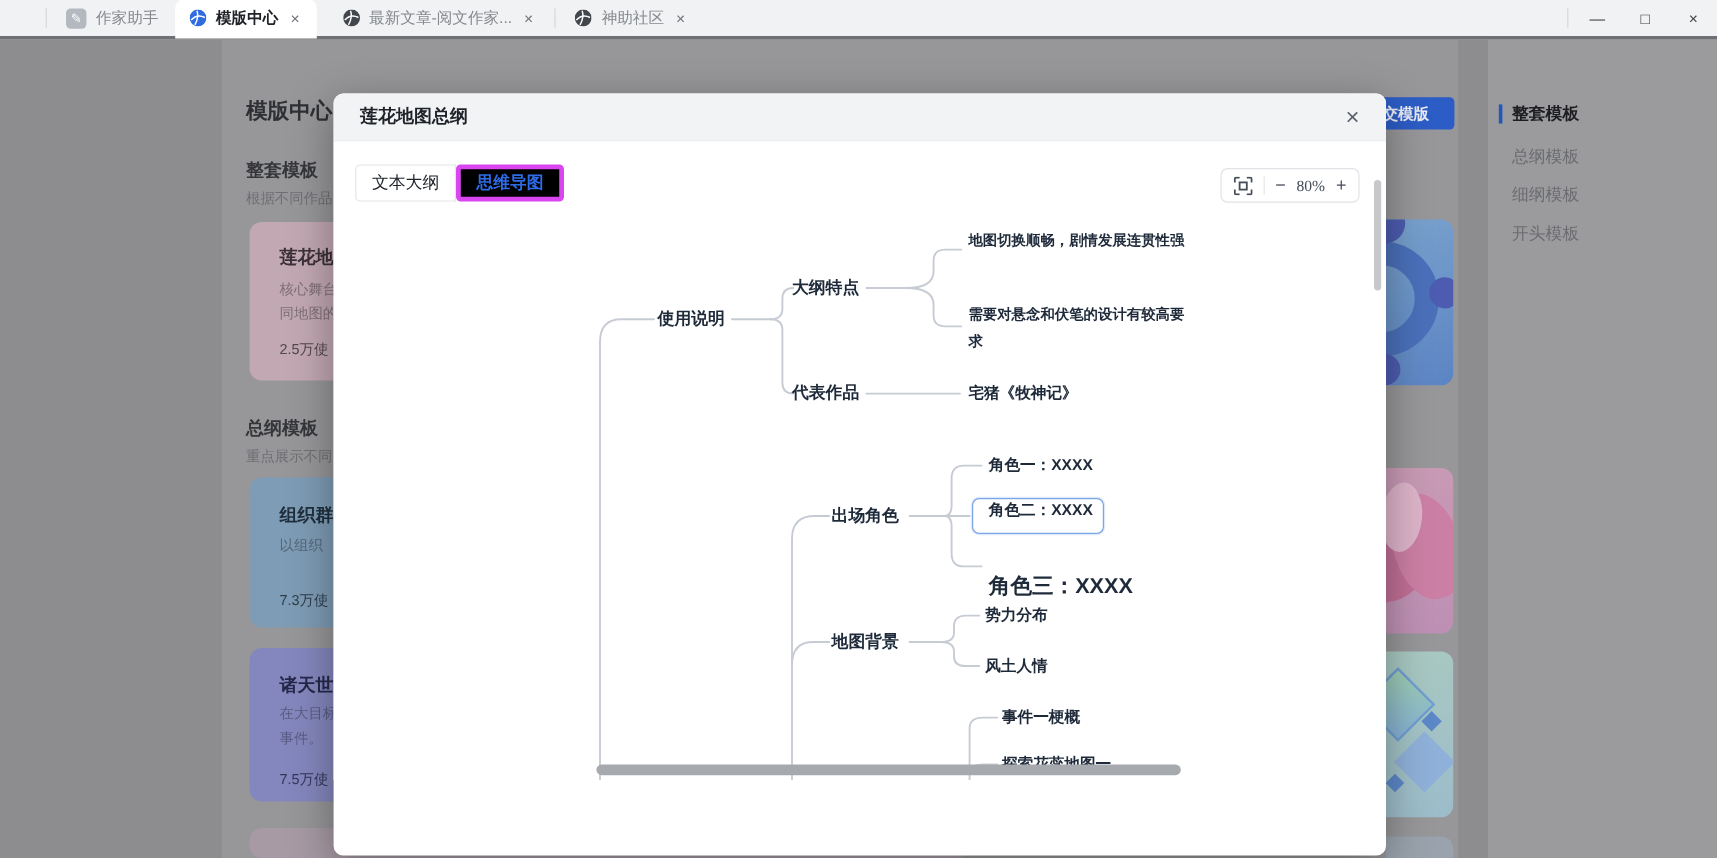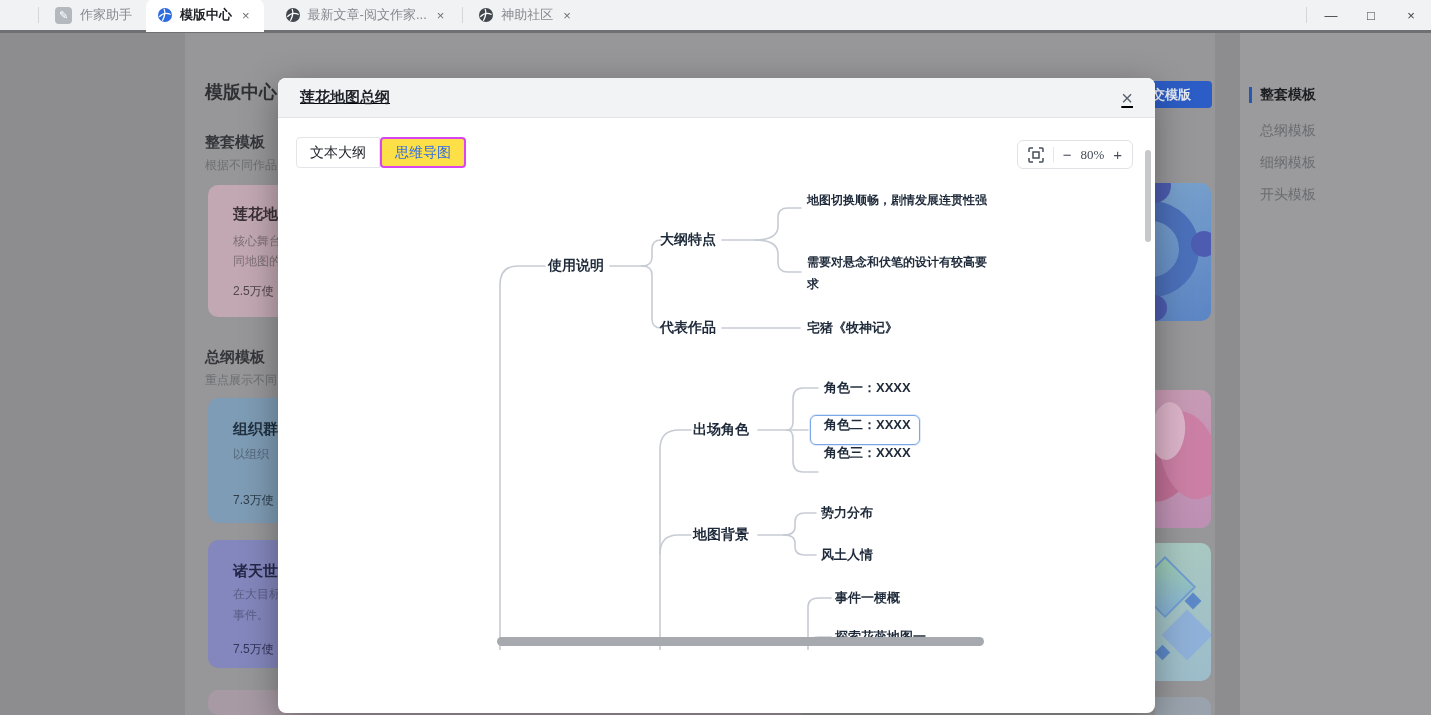--- a/index.html
+++ b/index.html
@@ -51,7 +51,7 @@
            border-radius:8px; box-shadow:0 10px 36px rgba(0,0,0,.35); z-index:10; }
   .modal-header { position:absolute; top:0; left:0; right:0; height:40px; background:#f2f3f5;
                   border-bottom:1px solid #e1e3e7; border-radius:8px 8px 0 0;
-                  display:flex; align-items:center; padding:0 22px;text-decoration:underline; }
+                  display:flex; align-items:center; padding:0 22px; }
   .modal-header .m-title { font-size:15px; font-weight:bold; color:#1f2329; }
   .modal-header .m-close { margin-left:auto; font-size:20px; color:#5c6370; cursor:pointer; line-height:1; }
 

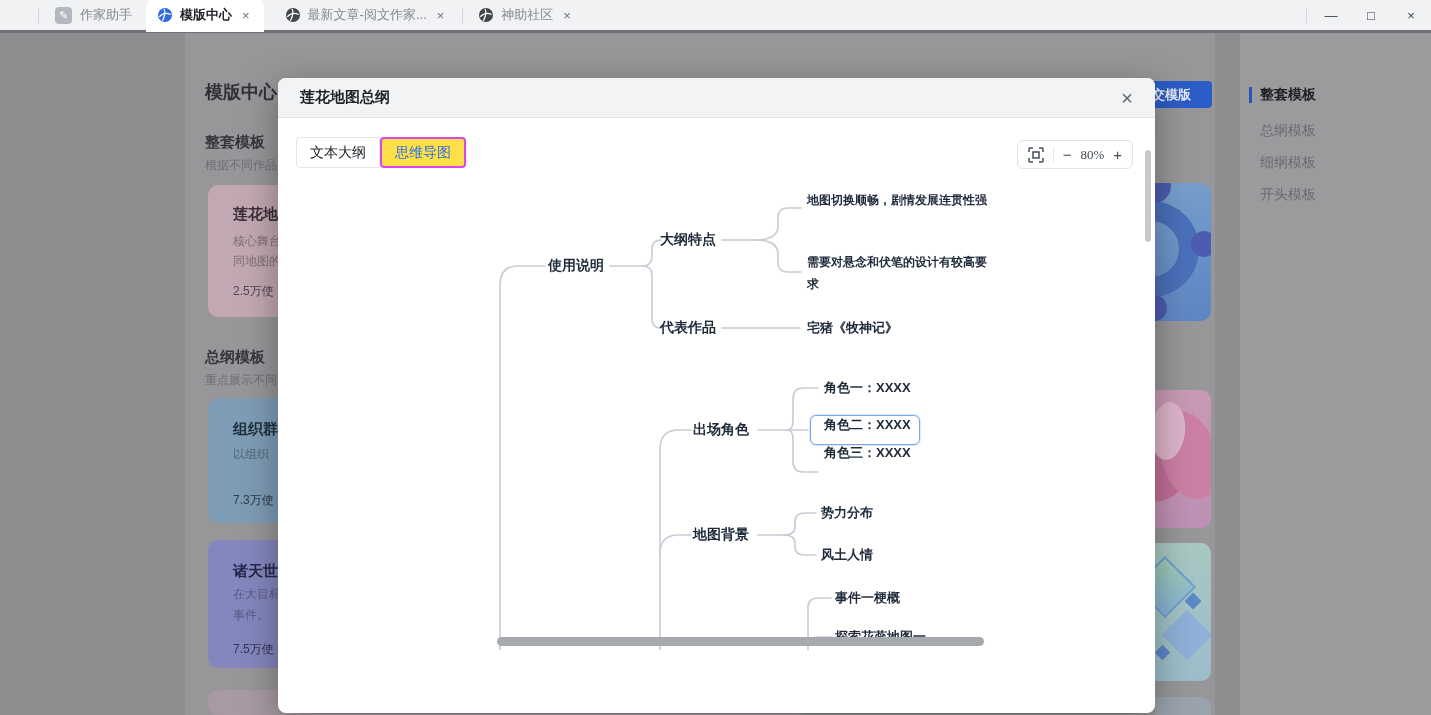--- a/index.html
+++ b/index.html
@@ -61,7 +61,7 @@
   .vtab { height:31px; padding:0 13px; font-size:14px; display:flex; align-items:center;
           background:#fff; border:1px solid #e3e5e9; color:#20242b; cursor:pointer; }
   .vtab:first-child { border-radius:4px 0 0 4px; }
-  .vtab.selected { background:#fde047; border:2px solid #d946ef; color:#2e6be6; font-weight:normal; border-radius:4px; }
+  .vtab.selected { background:#000000; border:4px solid #d946ef; color:#2e6be6; font-weight:bold; border-radius:4px; }
 
   .zoom-group { position:absolute; right:22px; top:22px; height:29px; display:flex; align-items:center;
                 background:#fff; border:1px solid #e0e2e6; border-radius:6px; padding:0 10px; gap:9px; z-index:5; }

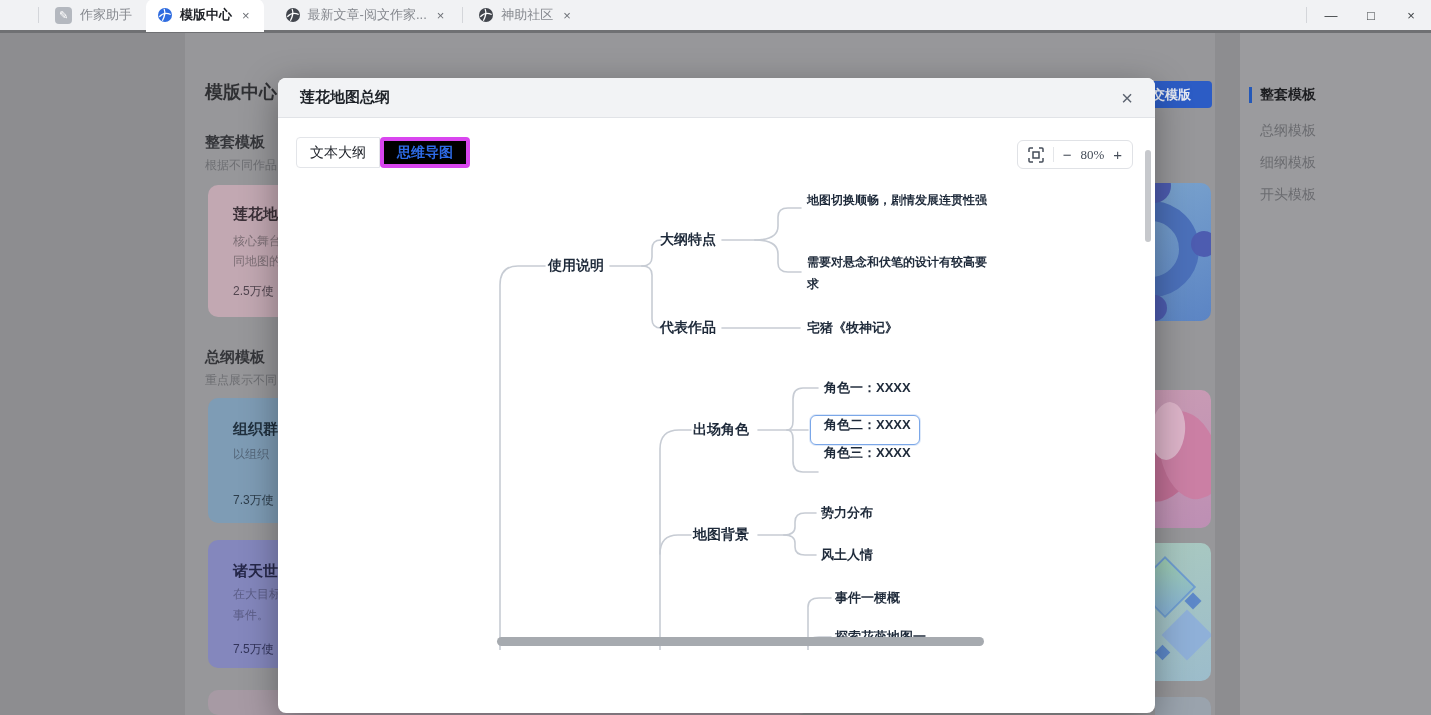--- a/index.html
+++ b/index.html
@@ -251,7 +251,7 @@
     <div class="mm-box">
       <span class="mm-box-label">角色二：XXXX</span>
     </div>
-    <div class="mm-label" style="left:546px; top:326px; font-size:13px;">角色三：XXXX</div>
+    <div class="mm-label" style="left:546px; top:358px; font-size:18px;">角色三：XXXX</div>
     <div class="mm-label" style="left:415px; top:408px;">地图背景</div>
     <div class="mm-label" style="left:543px; top:386px; font-size:13px;">势力分布</div>
     <div class="mm-label" style="left:543px; top:428px; font-size:13px;">风土人情</div>

